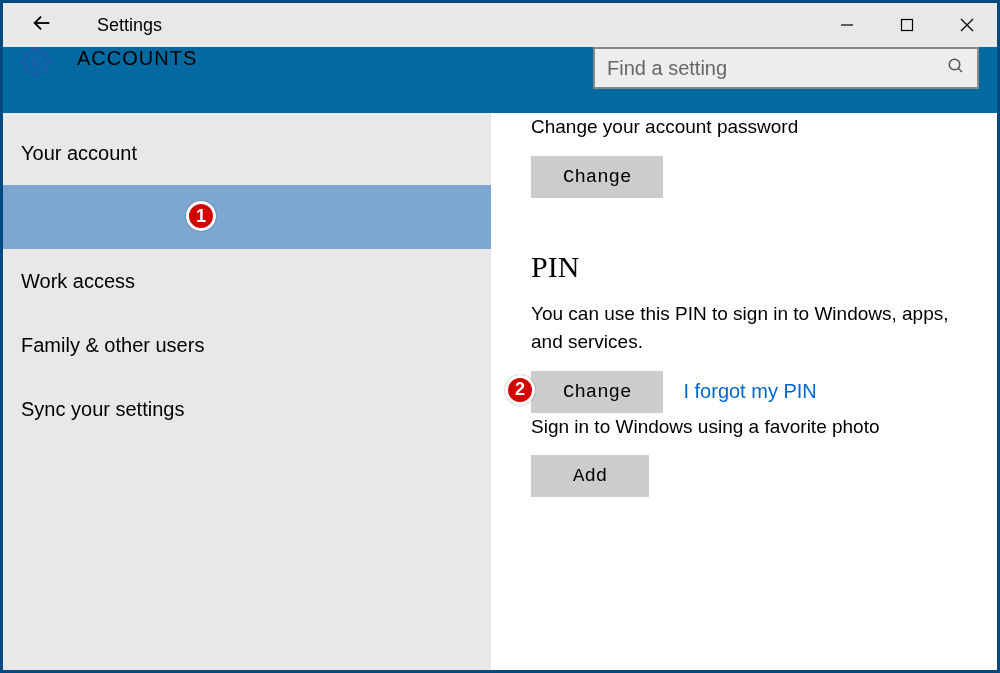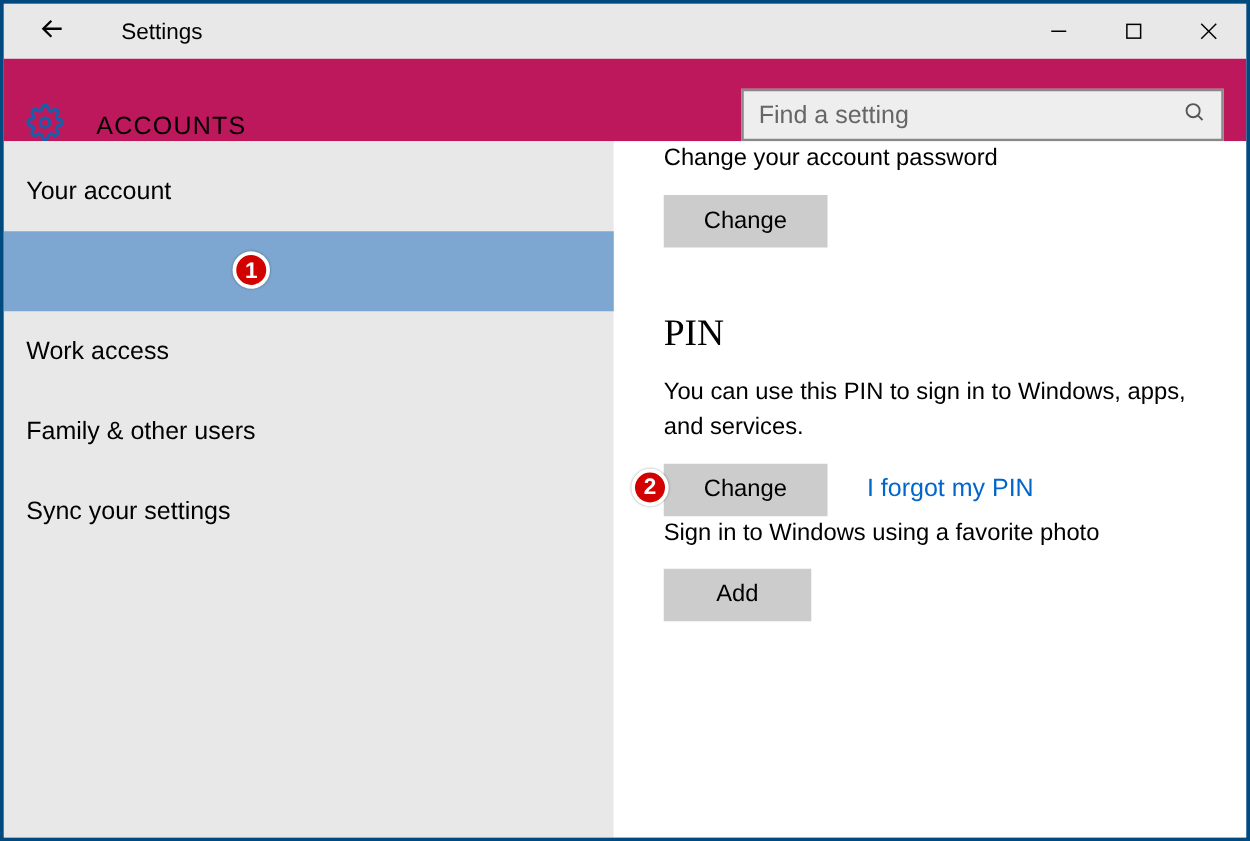--- a/index.html
+++ b/index.html
@@ -43,9 +43,9 @@
     }
     .header-row {
       height: 66px;
-      background: #be185d;
-      display: flex;
-      align-items: flex-end;
+      background: #0369a1;
+      display: flex;
+      align-items: flex-start;
       padding: 0 18px 0 18px;
     }
     .gear-icon {

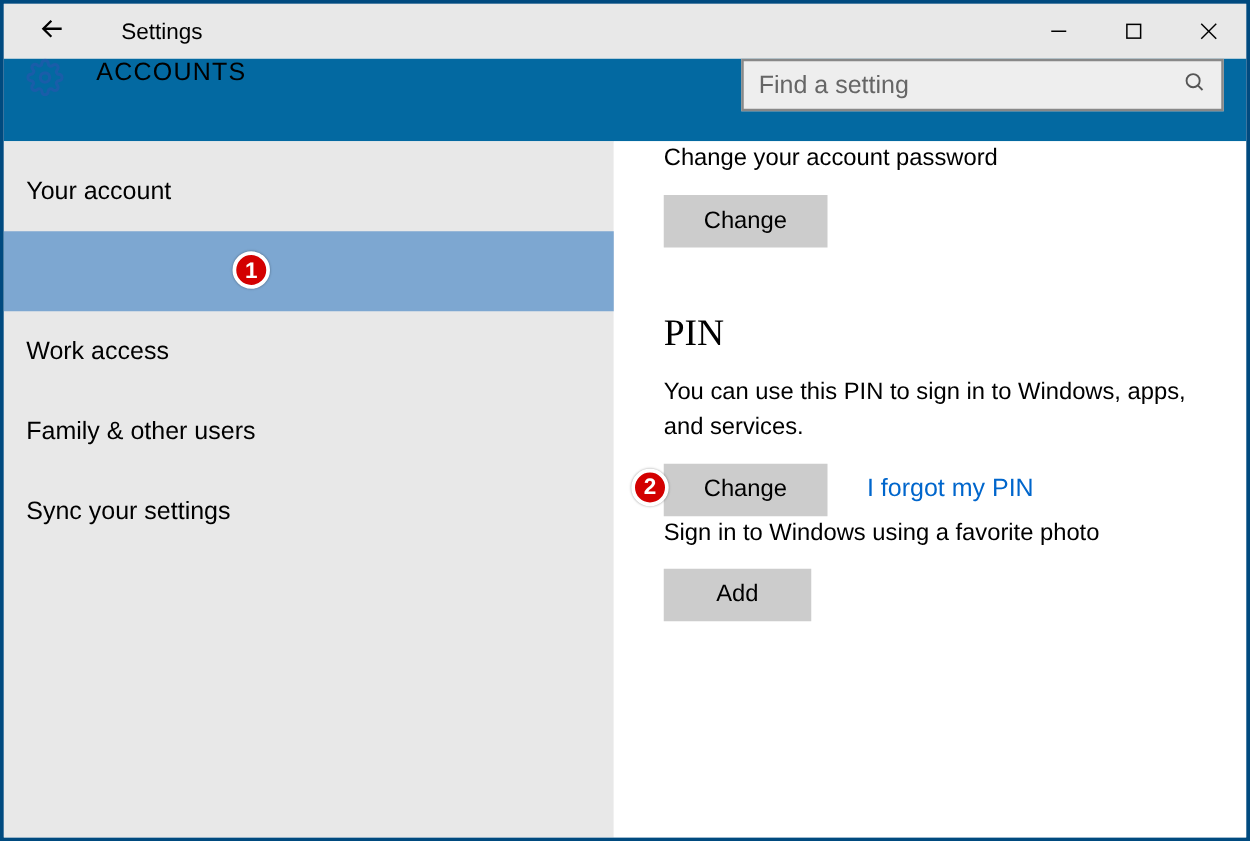--- a/index.html
+++ b/index.html
@@ -130,10 +130,10 @@
       height: 42px;
       padding: 0 32px;
       font-size: 19px;
-      font-family: Liberation Sans, sans-serif;
-      cursor: pointer;
-      color: #000;
-      margin-right: 32px;
+      font-family: Liberation Mono, monospace;
+      cursor: pointer;
+      color: #000;
+      margin-right: 20px;
     }
     .link {
       color: #0066cc;

